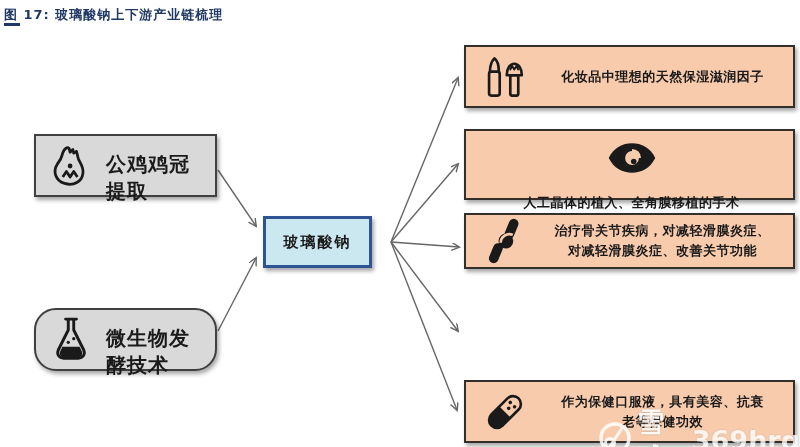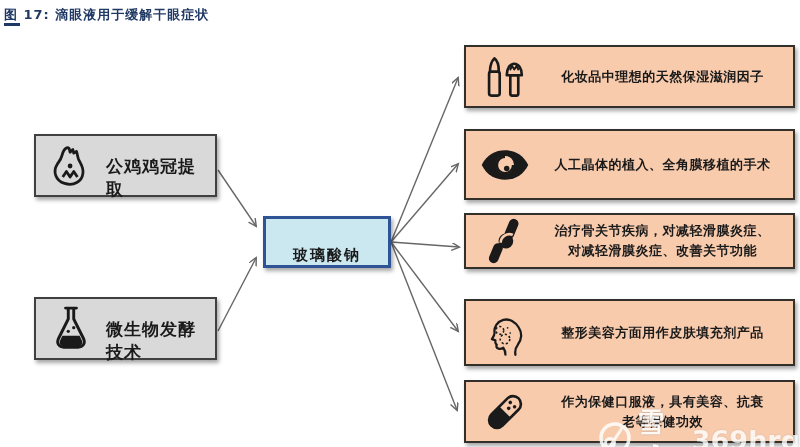--- a/index.html
+++ b/index.html
@@ -82,7 +82,7 @@
 
 <div class="stage">
 
-  <div class="fig-title">图 17: 滴眼液用于缓解干眼症状</div>
+  <div class="fig-title">图 17: 玻璃酸钠上下游产业链梳理</div>
   <div class="title-underline"></div>
 
   <svg class="arrows" viewBox="0 0 800 447">

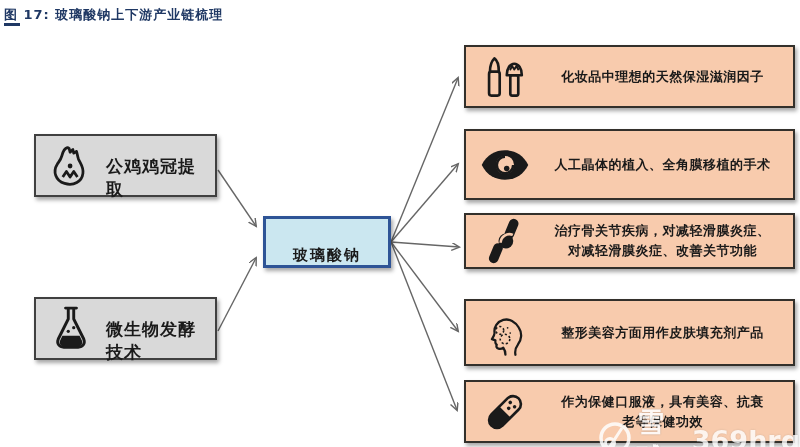--- a/index.html
+++ b/index.html
@@ -37,7 +37,7 @@
   }
   .src-1{top:134px;}
   .src-2{top:297px;}
-  .src-label{font-size:17px;font-weight:600;letter-spacing:1px;margin-top:24px;}
+  .src-label{font-size:20px;font-weight:600;letter-spacing:1px;margin-top:24px;}
 
   .center-box{
     left:263px;top:216px;width:128px;height:52px;

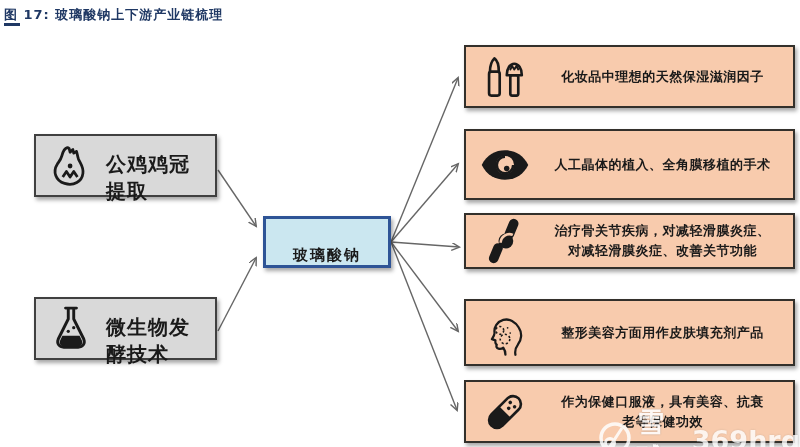--- a/index.html
+++ b/index.html
@@ -53,7 +53,7 @@
     padding:0 8px 0 12px;gap:8px;
   }
   .app-1{top:45px;height:63px;}
-  .app-2{top:129px;height:71px;}
+  .app-2{top:129px;height:71px;flex-direction:column;}
   .app-3{top:213px;height:56px;}
   .app-4{top:299px;height:67px;}
   .app-5{top:380px;height:63px;}

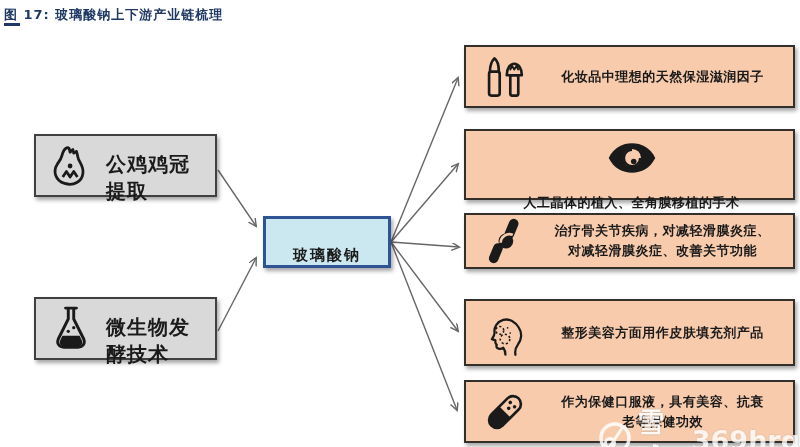--- a/index.html
+++ b/index.html
@@ -40,10 +40,9 @@
   .src-label{font-size:20px;font-weight:600;letter-spacing:1px;margin-top:24px;}
 
   .center-box{
-    left:263px;top:216px;width:128px;height:52px;
+    left:263px;top:216px;width:109px;height:52px;
     background:var(--center-fill);border:3px solid var(--center-border);
     justify-content:center;
-    align-items:flex-end;
   }
   .center-label{font-size:15px;font-weight:bold;letter-spacing:2px;}
 

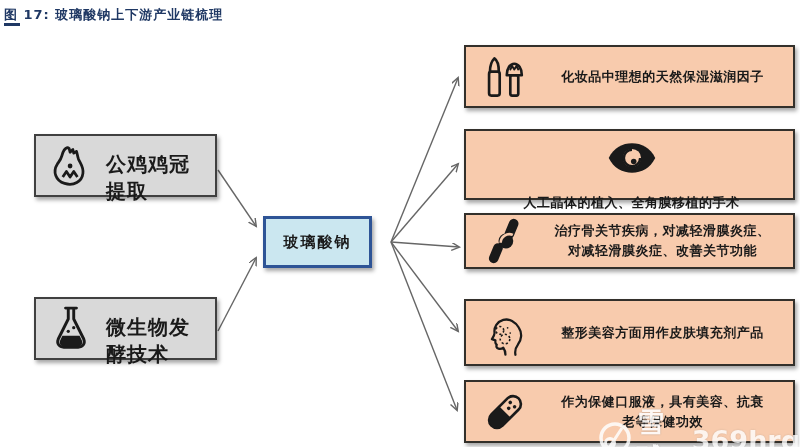--- a/index.html
+++ b/index.html
@@ -36,7 +36,7 @@
     padding:0 6px 0 10px;gap:10px;
   }
   .src-1{top:134px;}
-  .src-2{top:297px;}
+  .src-2{top:308px;border-radius:22px;}
   .src-label{font-size:20px;font-weight:600;letter-spacing:1px;margin-top:24px;}
 
   .center-box{

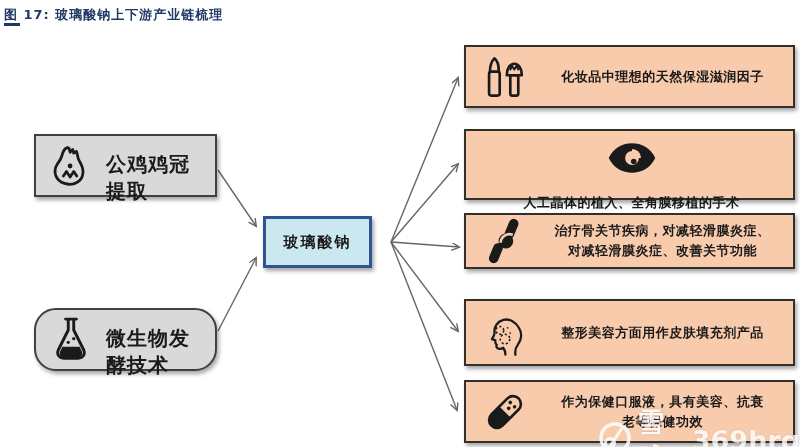--- a/index.html
+++ b/index.html
@@ -176,20 +176,6 @@
     </span>
   </div>
 
-  <div class="node app-box app-4">
-    <span class="app-icon">
-      <svg width="40" height="52" viewBox="0 0 46 56">
-        <path d="M35 53 c-1 -5 0 -8 3 -12 c4 -5 5 -13 1 -19 C35 15 28 11 21 13 c-7 2 -11 8 -10 15 c0 2 -1 4 -3 7 l4 1.5 c-0.5 2.5 0 4 1.5 5 c-1 2 0 4 2 4.5 c2 0.5 4 0 5.5 -1 c1.5 2 2.5 5 2.5 8" fill="none" stroke="#1a1a1a" stroke-width="2.6" stroke-linecap="round" stroke-linejoin="round"></path>
-        <circle cx="17" cy="25" r="4.5" fill="none" stroke="#1a1a1a" stroke-width="1.8" stroke-dasharray="2.5 2.5"></circle>
-        <circle cx="23" cy="35" r="5.5" fill="none" stroke="#1a1a1a" stroke-width="1.8" stroke-dasharray="2.5 2.5"></circle>
-        <circle cx="26" cy="22" r="1" fill="#1a1a1a"></circle>
-        <circle cx="29" cy="28" r="1" fill="#1a1a1a"></circle>
-      </svg>
-    </span>
-    <span class="app-text">
-      <span class="line">整形美容方面用作皮肤填充剂产品</span>
-    </span>
-  </div>
 
   <div class="node app-box app-5">
     <span class="app-icon">

